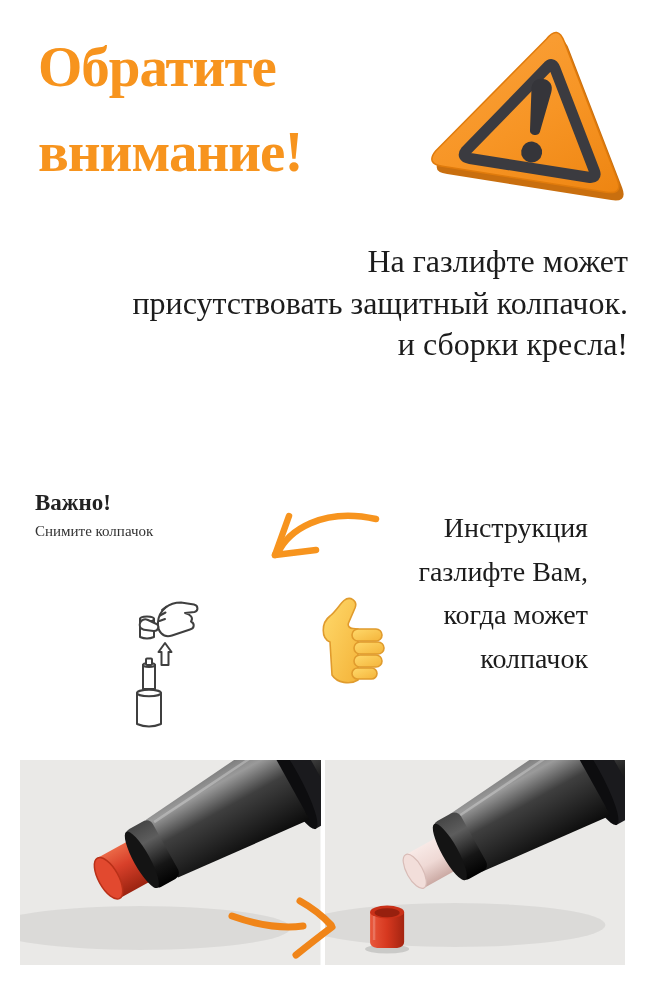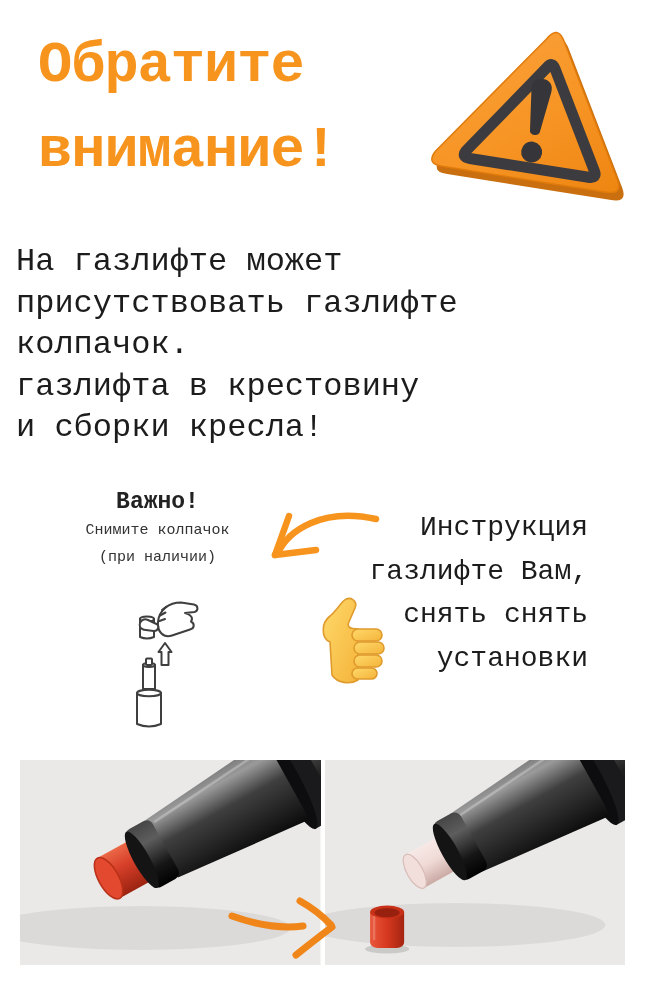--- a/index.html
+++ b/index.html
@@ -6,7 +6,7 @@
   #page{
     position:relative;width:645px;height:1000px;margin:0 auto;
     background:#fff;overflow:hidden;
-    font-family:Liberation Mono, monospace;
+    font-family:Liberation Serif, serif;
     color:#1d1d1d;
   }
   

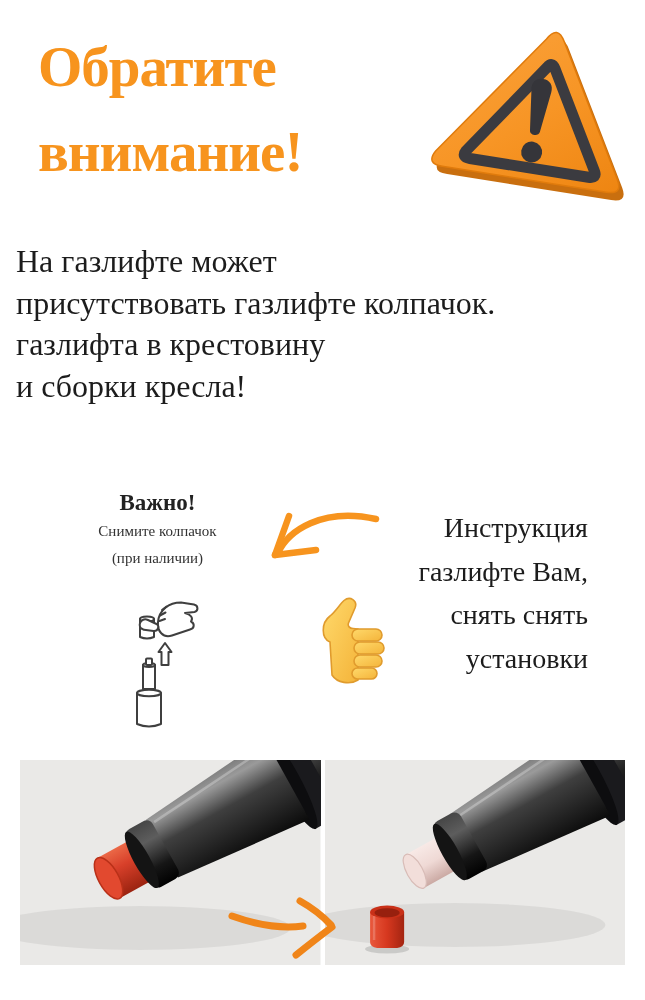--- a/index.html
+++ b/index.html
@@ -19,8 +19,8 @@
   .warn-icon{position:absolute;left:430px;top:14px;width:208px;height:208px;}
   
   .notice{
-    position:absolute;left:16px;top:241px;width:628px;
-    text-align:left;font-size:32px;line-height:41.5px;color:#1c1c1c;
+    position:absolute;left:0;top:241px;width:628px;
+    text-align:right;font-size:32px;line-height:41.5px;color:#1c1c1c;
   }
   .notice b{font-weight:bold;}
   

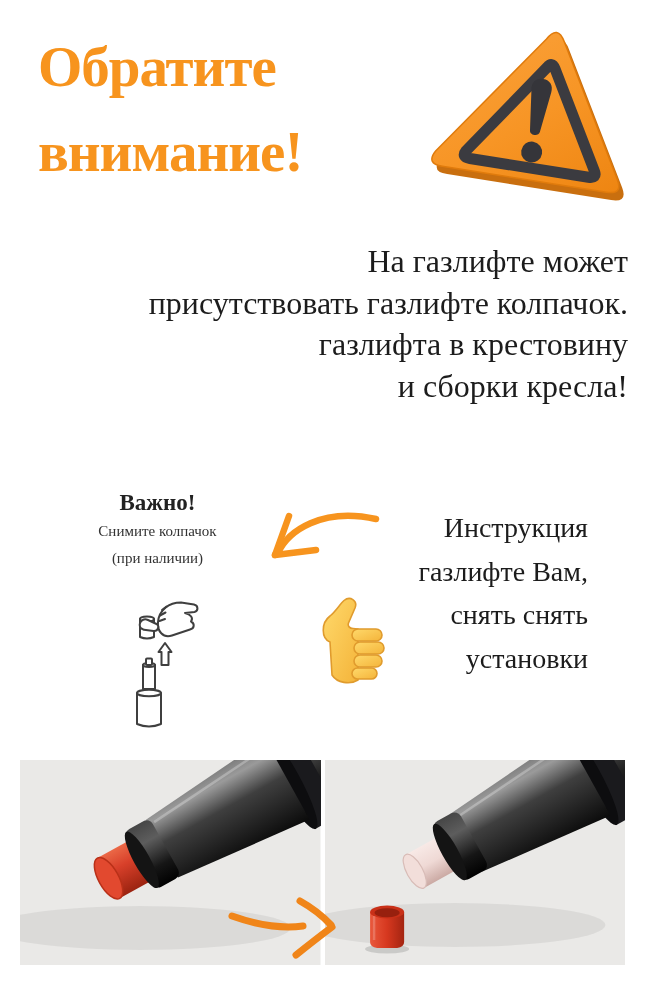--- a/index.html
+++ b/index.html
@@ -79,7 +79,7 @@
 
   <div class="notice">
     <div>На газлифте может</div>
-    <div>присутствовать газлифте колпачок.</div>
+    <div>присутствовать защитный колпачок.</div>
     <div>газлифта в крестовину</div>
     <div>и сборки кресла!</div>
   </div>

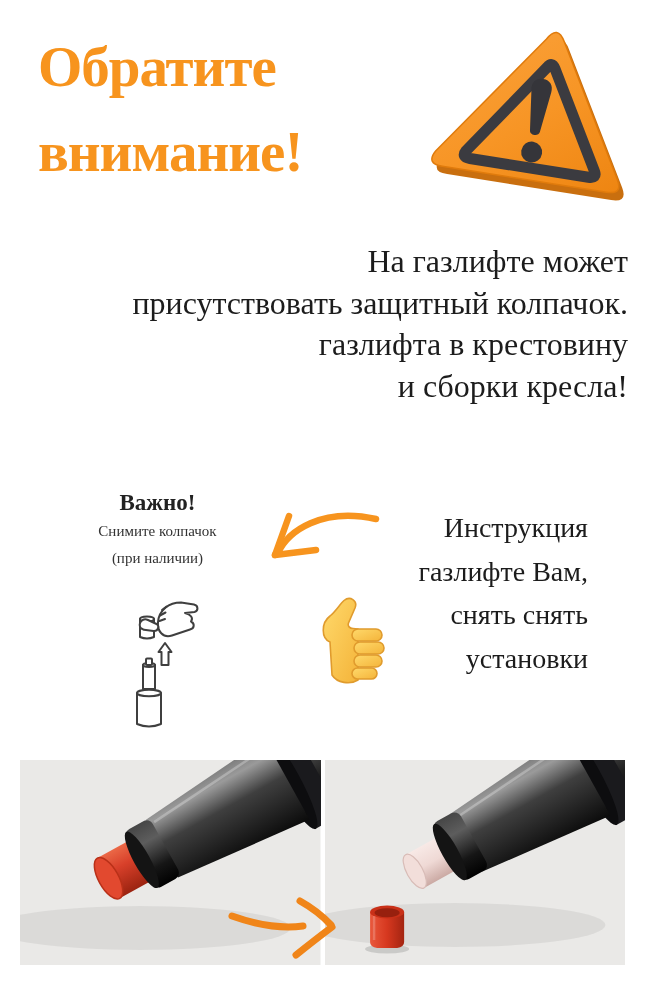--- a/index.html
+++ b/index.html
@@ -80,7 +80,6 @@
   <div class="notice">
     <div>На газлифте может</div>
     <div>присутствовать защитный колпачок.</div>
-    <div>газлифта в крестовину</div>
     <div>и сборки кресла!</div>
   </div>
 

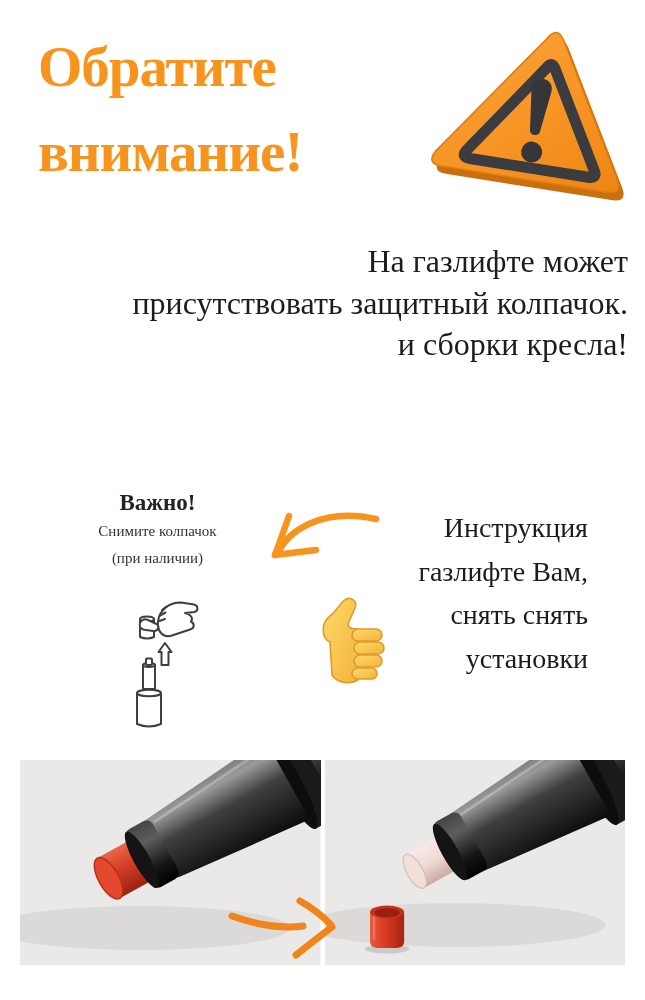--- a/index.html
+++ b/index.html
@@ -26,7 +26,7 @@
   
   .important{
     position:absolute;left:35px;top:489px;width:245px;
-    text-align:center;color:#2b2b2b;
+    text-align:left;color:#2b2b2b;
   }
   .important .imp-title{font-size:23px;font-weight:bold;line-height:27px;margin-bottom:2px;color:#222;}
   .important .imp-line{font-size:15px;line-height:26.5px;color:#333;}

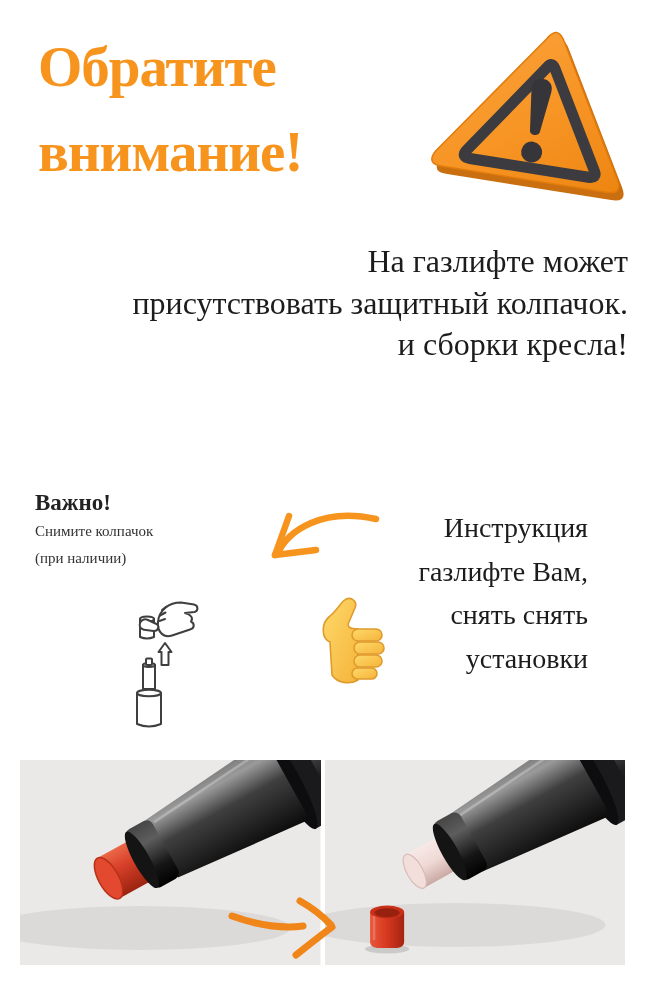--- a/index.html
+++ b/index.html
@@ -86,7 +86,6 @@
   <div class="important">
     <div class="imp-title">Важно!</div>
     <div class="imp-line">Снимите колпачок</div>
-    <div class="imp-line">(при наличии)</div>
   </div>
 
   <div class="removal-diagram">

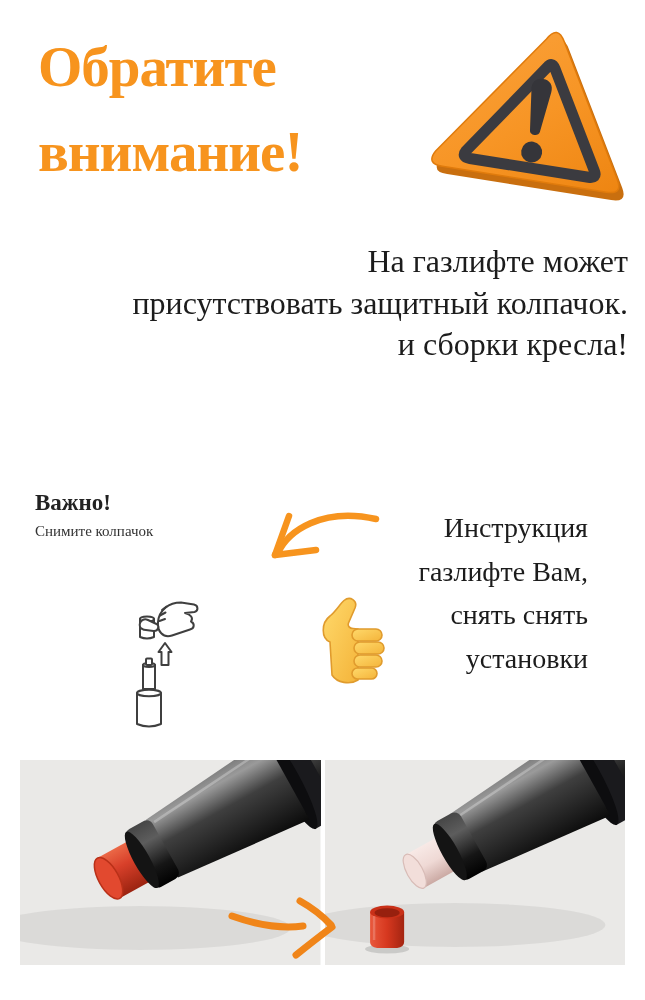--- a/index.html
+++ b/index.html
@@ -127,7 +127,7 @@
   <div class="instruction">
     <div>Инструкция</div>
     <div>газлифте Вам,</div>
-    <div>снять снять</div>
+    <div>когда может</div>
     <div>установки</div>
   </div>
 

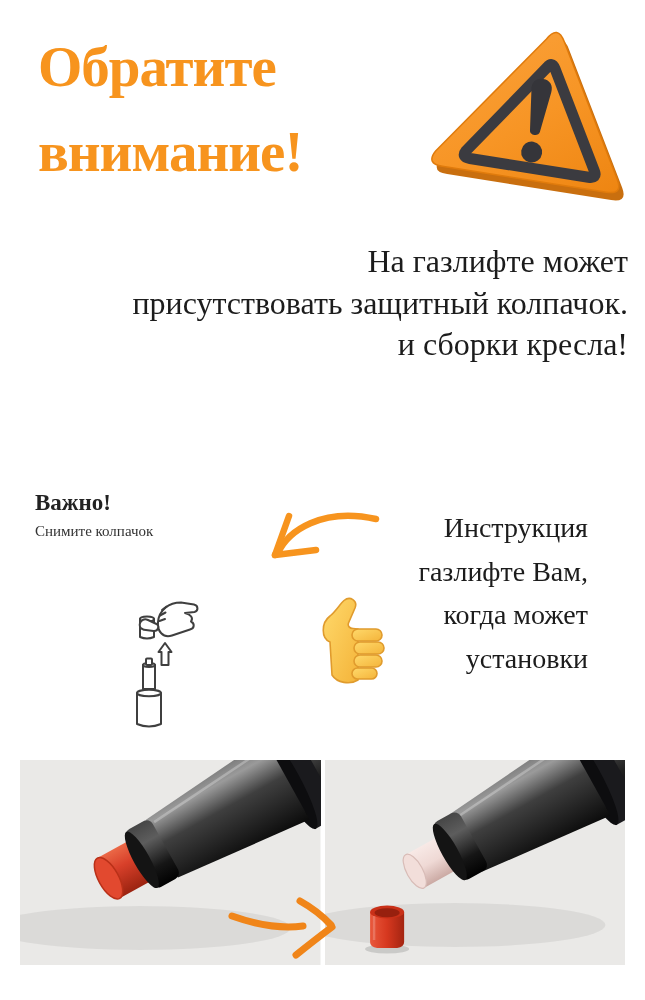--- a/index.html
+++ b/index.html
@@ -128,7 +128,7 @@
     <div>Инструкция</div>
     <div>газлифте Вам,</div>
     <div>когда может</div>
-    <div>установки</div>
+    <div>колпачок</div>
   </div>
 
   <div class="thumbs-up">

